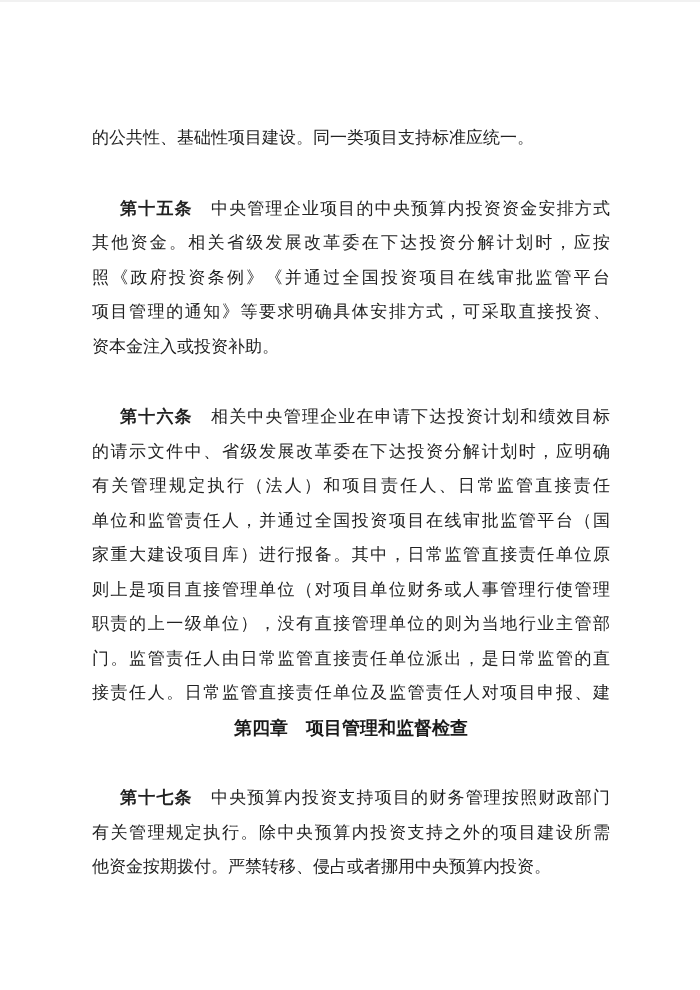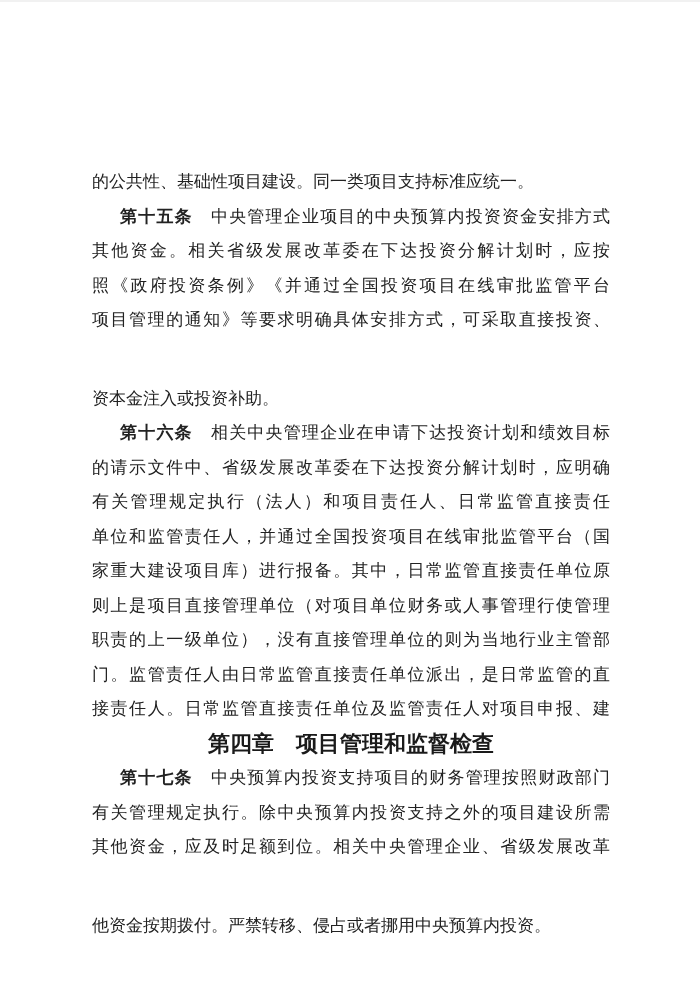--- a/index.html
+++ b/index.html
@@ -29,7 +29,6 @@
   .line.end {
     text-align: right;
     text-align-last: left;
-    margin-top: 44px;
   }
   .line.first {
     text-indent: 28px;

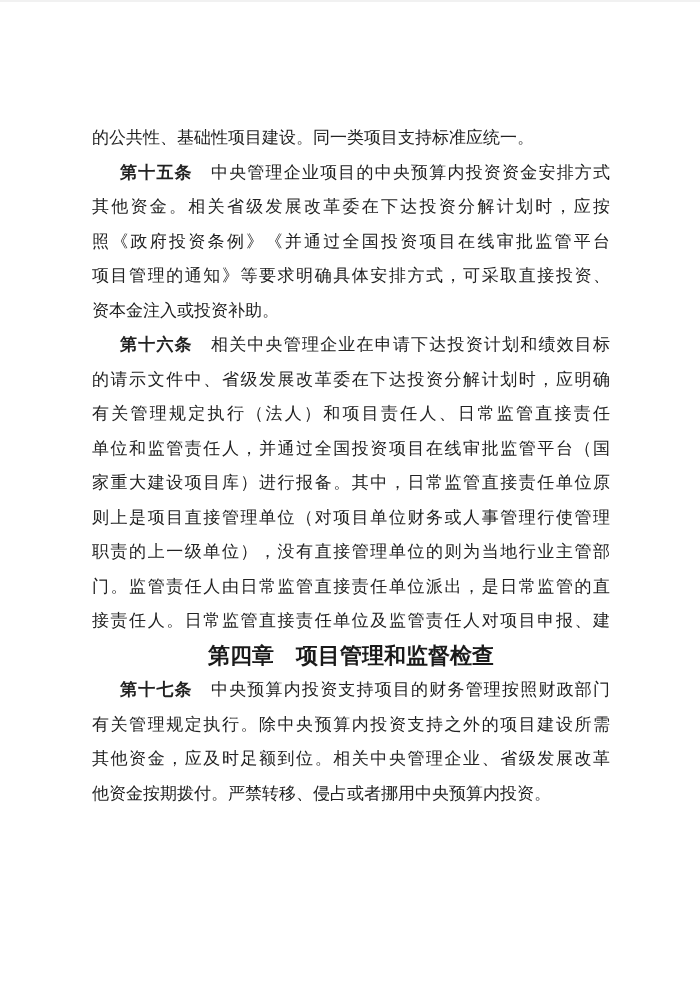--- a/index.html
+++ b/index.html
@@ -32,6 +32,7 @@
   }
   .line.first {
     text-indent: 28px;
+    margin-top: 36px;
   }
   .term { font-weight: bold; }
   .heading {

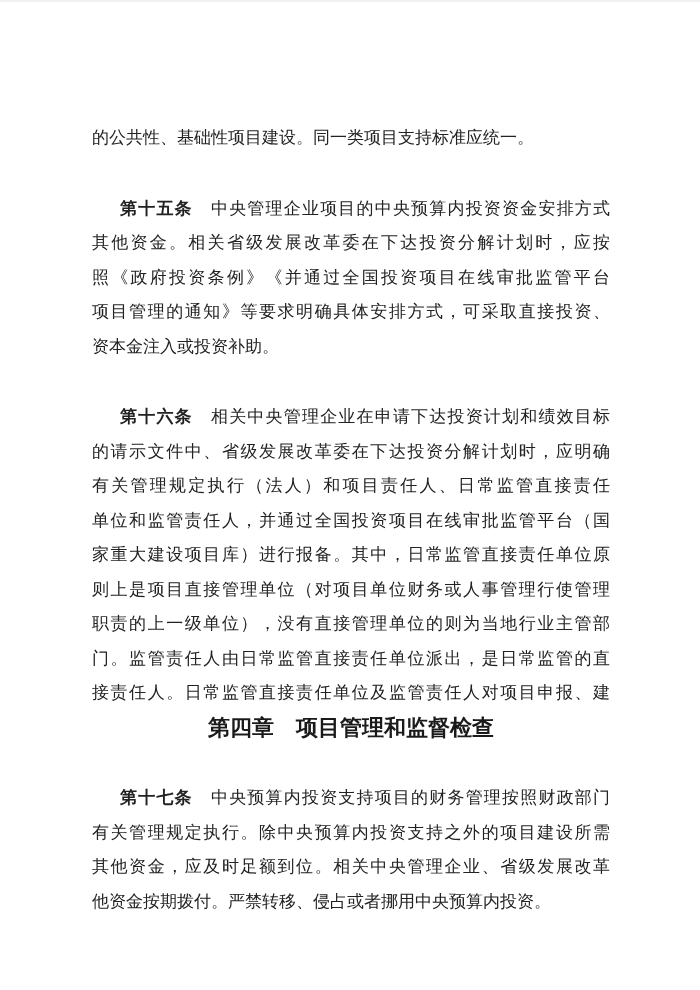--- a/index.html
+++ b/index.html
@@ -40,7 +40,7 @@
     text-align: right;
     text-align-last: center;
     font-weight: bold;
-    font-size: 22px;
+    font-size: 18px;
     color: #1a1a1a;
   }
 </style>

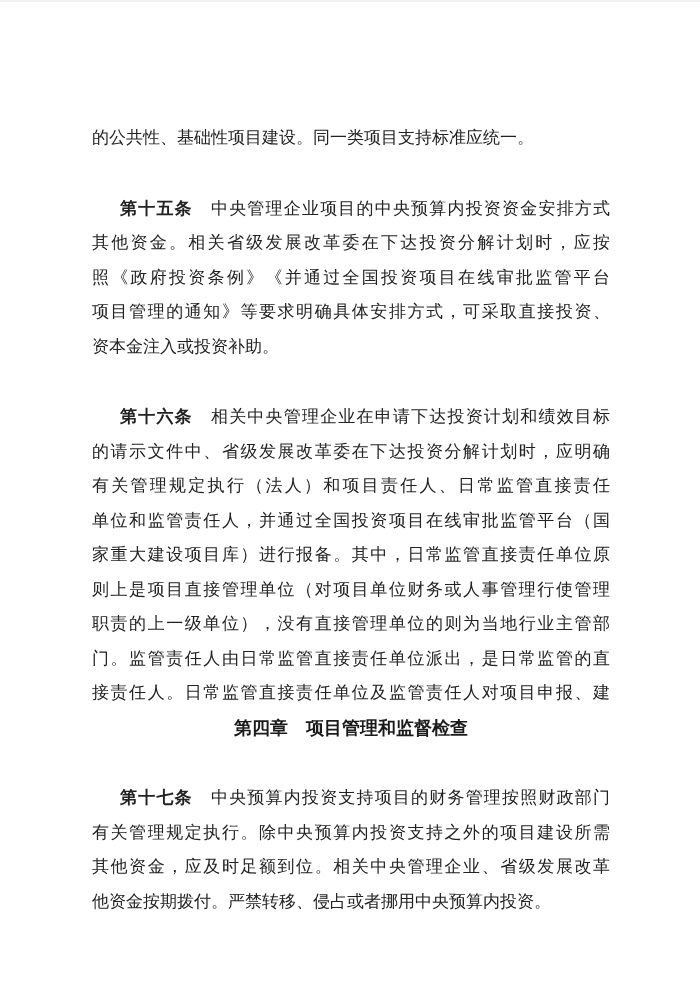--- a/index.html
+++ b/index.html
@@ -78,7 +78,6 @@
   <div class="para">
     <div class="line first"><span class="term">第十七条</span><span>　中央预算内投资支持项目的财务管理按照财政部门</span></div>
     <div class="line">有关管理规定执行。除中央预算内投资支持之外的项目建设所需</div>
-    <div class="line">其他资金，应及时足额到位。相关中央管理企业、省级发展改革</div>
     <div class="line end">他资金按期拨付。严禁转移、侵占或者挪用中央预算内投资。</div>
   </div>
 

